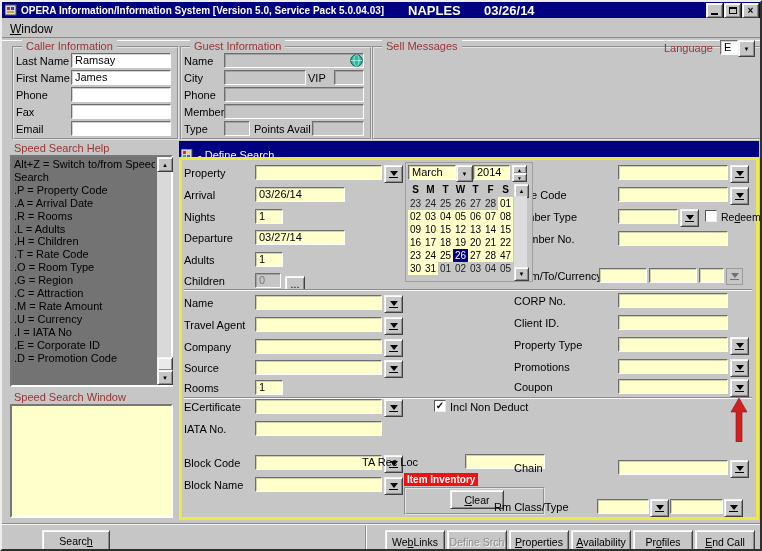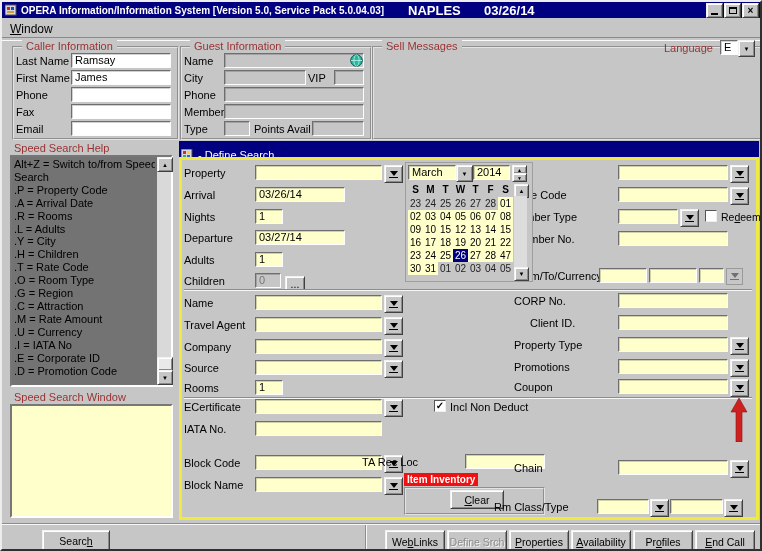--- a/index.html
+++ b/index.html
@@ -148,7 +148,6 @@
         <div class="line">.A = Arrival Date</div>
         <div class="line">.R = Rooms</div>
         <div class="line">.L = Adults</div>
-        <div class="line">.Y = City</div>
         <div class="line">.H = Children</div>
         <div class="line">.T = Rate Code</div>
         <div class="line">.O = Room Type</div>

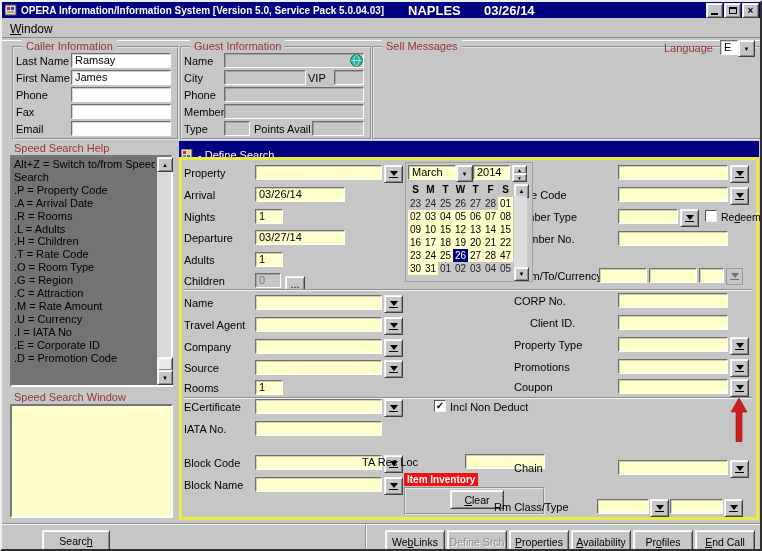--- a/index.html
+++ b/index.html
@@ -324,7 +324,7 @@
       <span class="f-lbl" style="left:332px;top:135px;width:100px">CORP No.</span>
       <div class="f-in" style="left:436px;top:133px;width:110px"></div>
 
-      <span class="f-lbl" style="left:348px;top:157px;width:100px">Client ID.</span>
+      <span class="f-lbl" style="left:332px;top:157px;width:100px">Client ID.</span>
       <div class="f-in" style="left:436px;top:155px;width:110px"></div>
 
       <span class="f-lbl" style="left:332px;top:179px;width:100px">Property Type</span>

